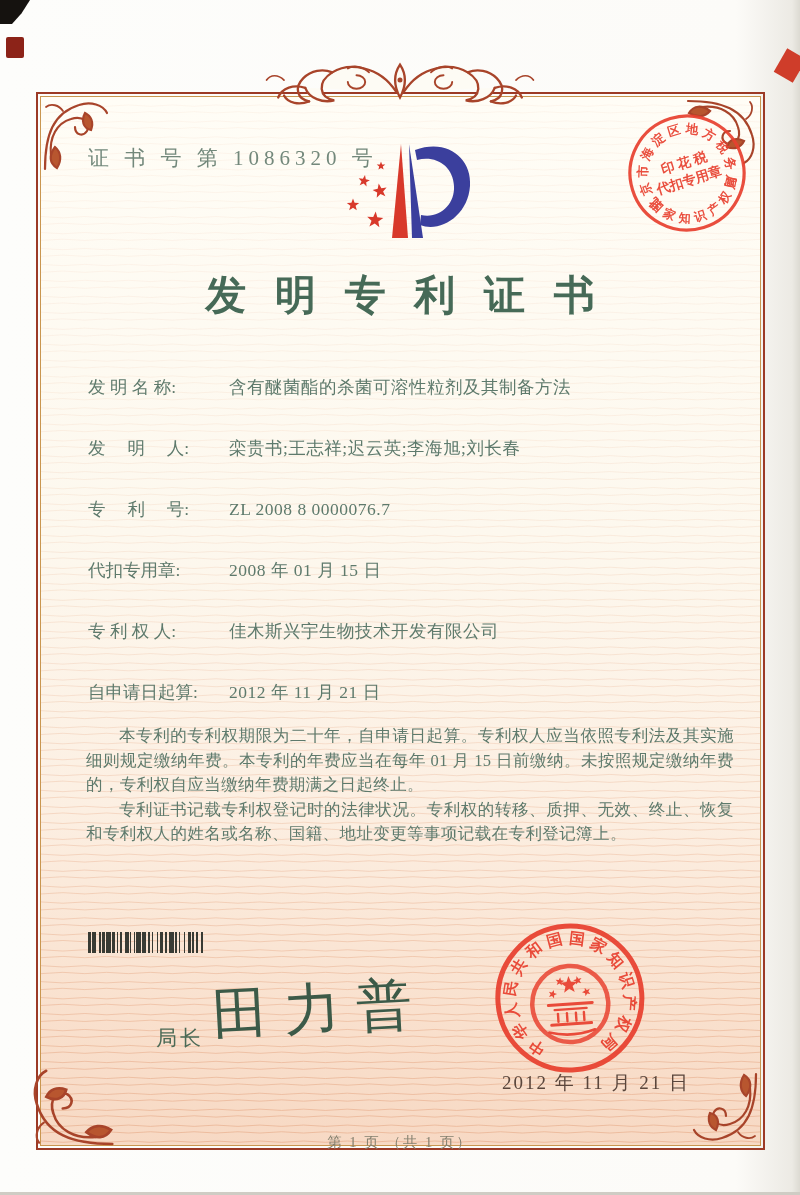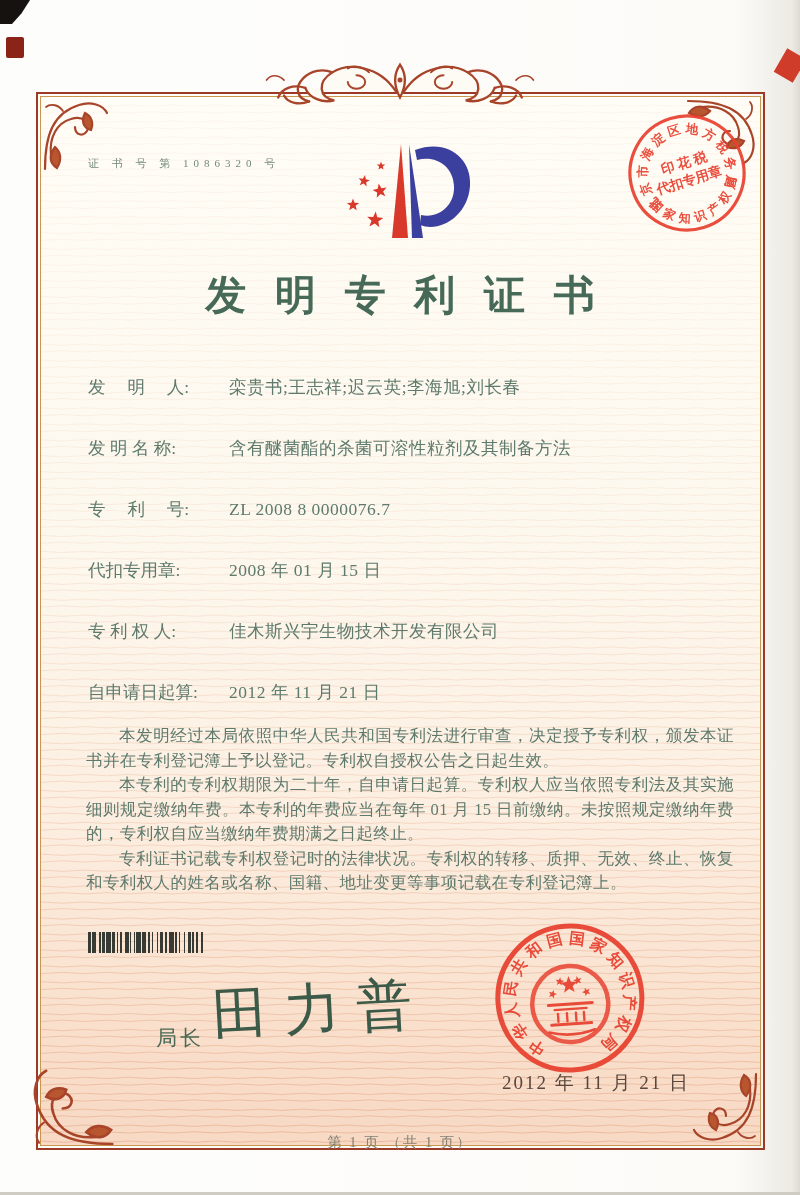--- a/index.html
+++ b/index.html
@@ -32,7 +32,7 @@
   .corner.br{left:686px;top:1072px;transform:rotate(180deg);}
   .corner.bl{left:34px;top:1068px;transform:rotate(270deg) scale(1.18);}
 
-  .cert-no{position:absolute;left:88px;top:156px;font-size:11px;letter-spacing:5px;color:#73887b;}
+  .cert-no{position:absolute;left:88px;top:144px;font-size:21px;letter-spacing:5px;color:#73887b;}
   .logo{position:absolute;left:333px;top:136px;width:140px;height:122px;}
   .title{position:absolute;left:0;right:0;top:268px;text-align:center;font-size:41px;font-weight:600;
     letter-spacing:0.70em;text-indent:0.70em;color:var(--title-green);}

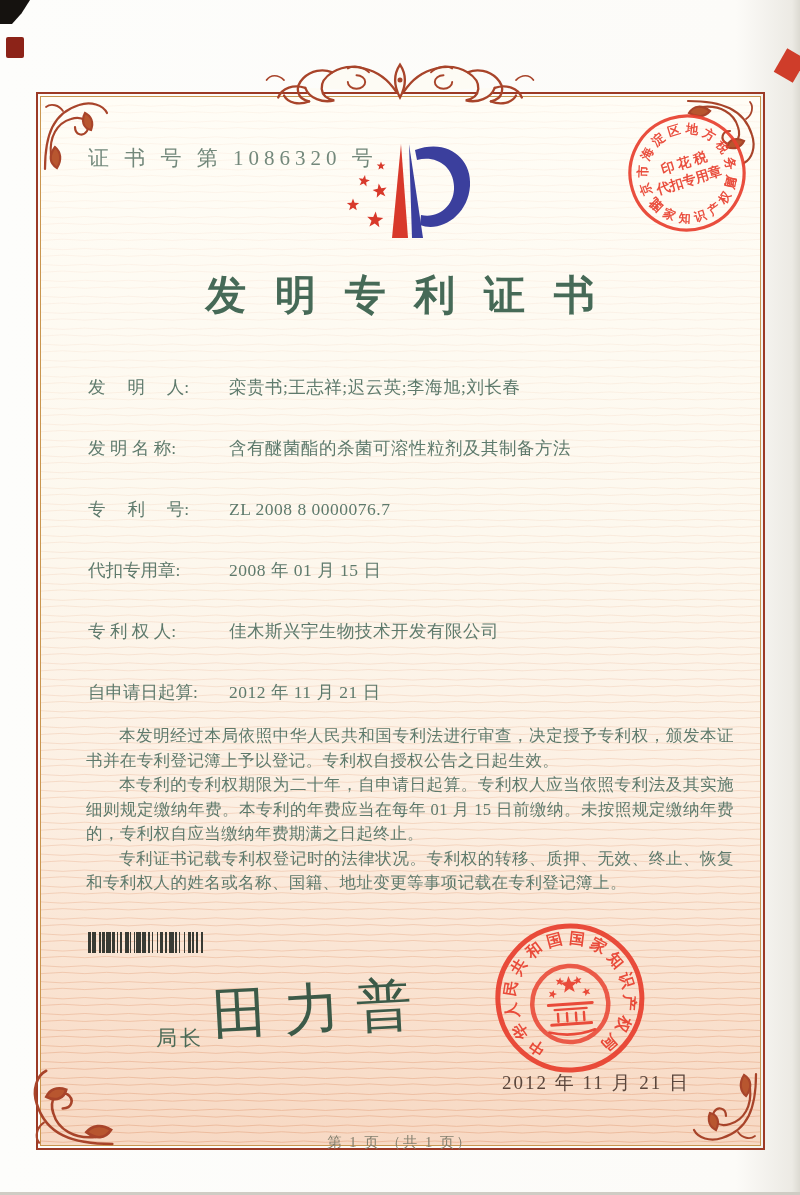--- a/index.html
+++ b/index.html
@@ -261,12 +261,12 @@
 
   <div class="fields">
     <div class="field-row">
+      <span class="field-label">发 明 名 称:</span>
+      <span class="field-value">含有醚菌酯的杀菌可溶性粒剂及其制备方法</span>
+    </div>
+    <div class="field-row">
       <span class="field-label">发　 明　 人:</span>
       <span class="field-value">栾贵书;王志祥;迟云英;李海旭;刘长春</span>
-    </div>
-    <div class="field-row">
-      <span class="field-label">发 明 名 称:</span>
-      <span class="field-value">含有醚菌酯的杀菌可溶性粒剂及其制备方法</span>
     </div>
     <div class="field-row">
       <span class="field-label">专　 利　 号:</span>

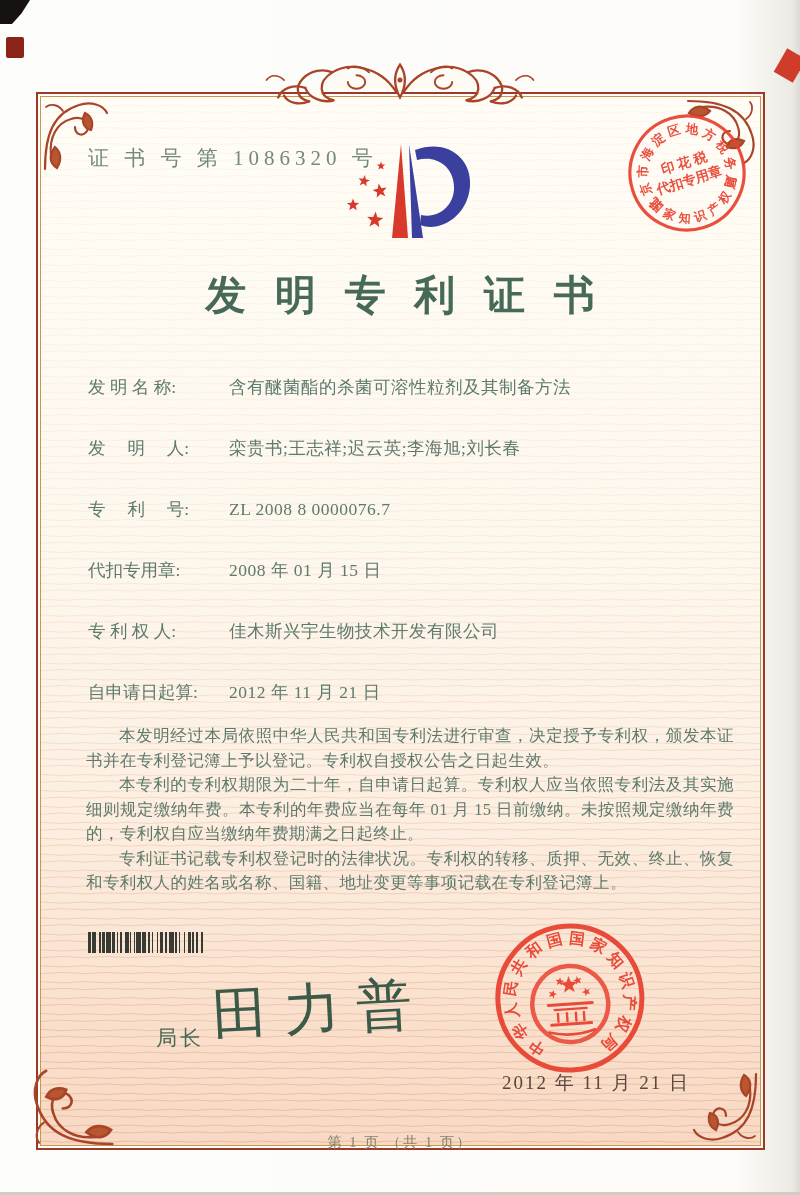--- a/index.html
+++ b/index.html
@@ -287,7 +287,6 @@
   </div>
 
   <div class="body-text">
-    <p>本发明经过本局依照中华人民共和国专利法进行审查，决定授予专利权，颁发本证书并在专利登记簿上予以登记。专利权自授权公告之日起生效。</p>
     <p>本专利的专利权期限为二十年，自申请日起算。专利权人应当依照专利法及其实施细则规定缴纳年费。本专利的年费应当在每年 01 月 15 日前缴纳。未按照规定缴纳年费的，专利权自应当缴纳年费期满之日起终止。</p>
     <p>专利证书记载专利权登记时的法律状况。专利权的转移、质押、无效、终止、恢复和专利权人的姓名或名称、国籍、地址变更等事项记载在专利登记簿上。</p>
   </div>

